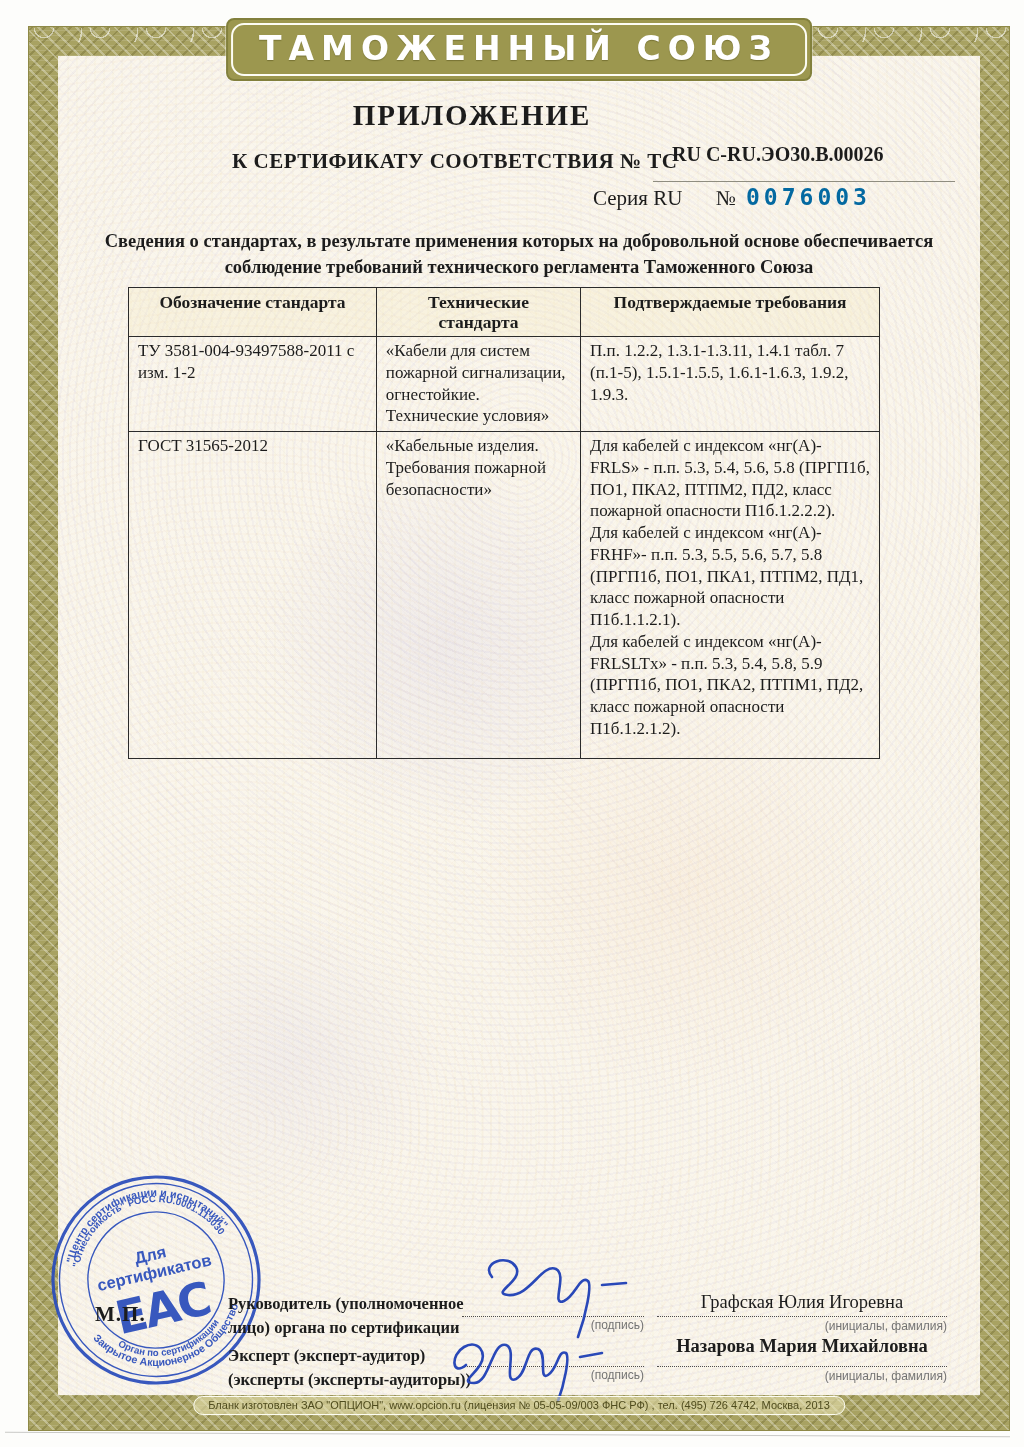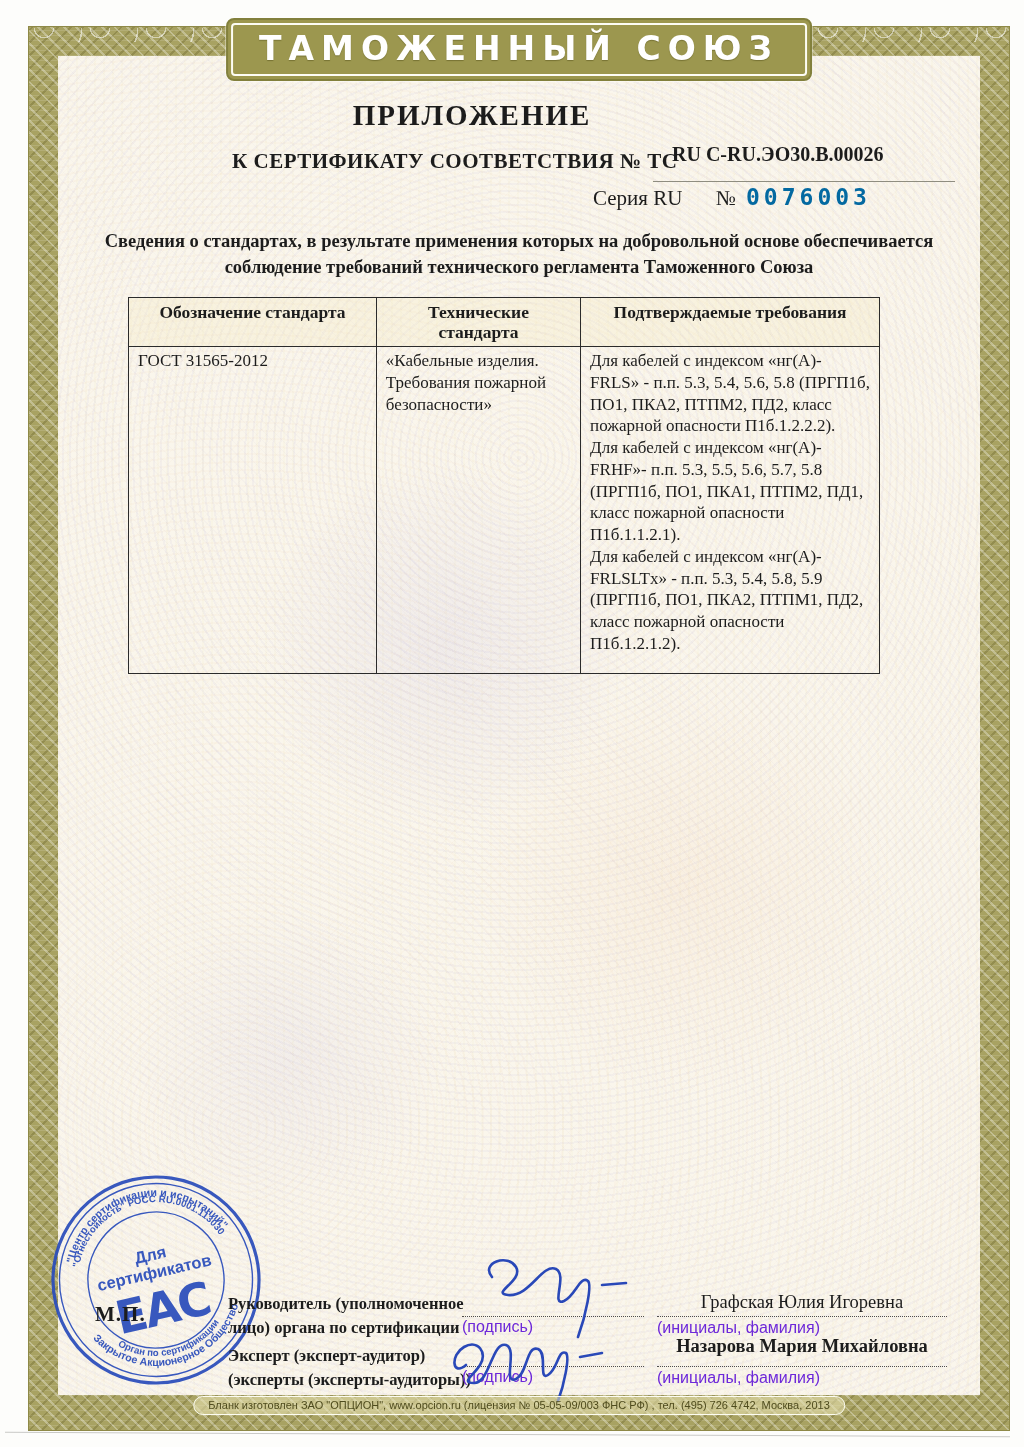--- a/index.html
+++ b/index.html
@@ -47,7 +47,7 @@
     box-shadow:0 0 0 1px rgba(255,255,255,.4);
   }
   .banner-inner{
-    border:2px solid #fdfdf5; border-radius:4px; padding:4px 26px 6px 26px;
+    border:2px solid #fdfdf5; border-radius:13px; padding:4px 26px 6px 26px;
   }
   .banner-inner span{
     font-family:"DejaVu Sans", sans-serif; font-weight:bold; font-size:33px;

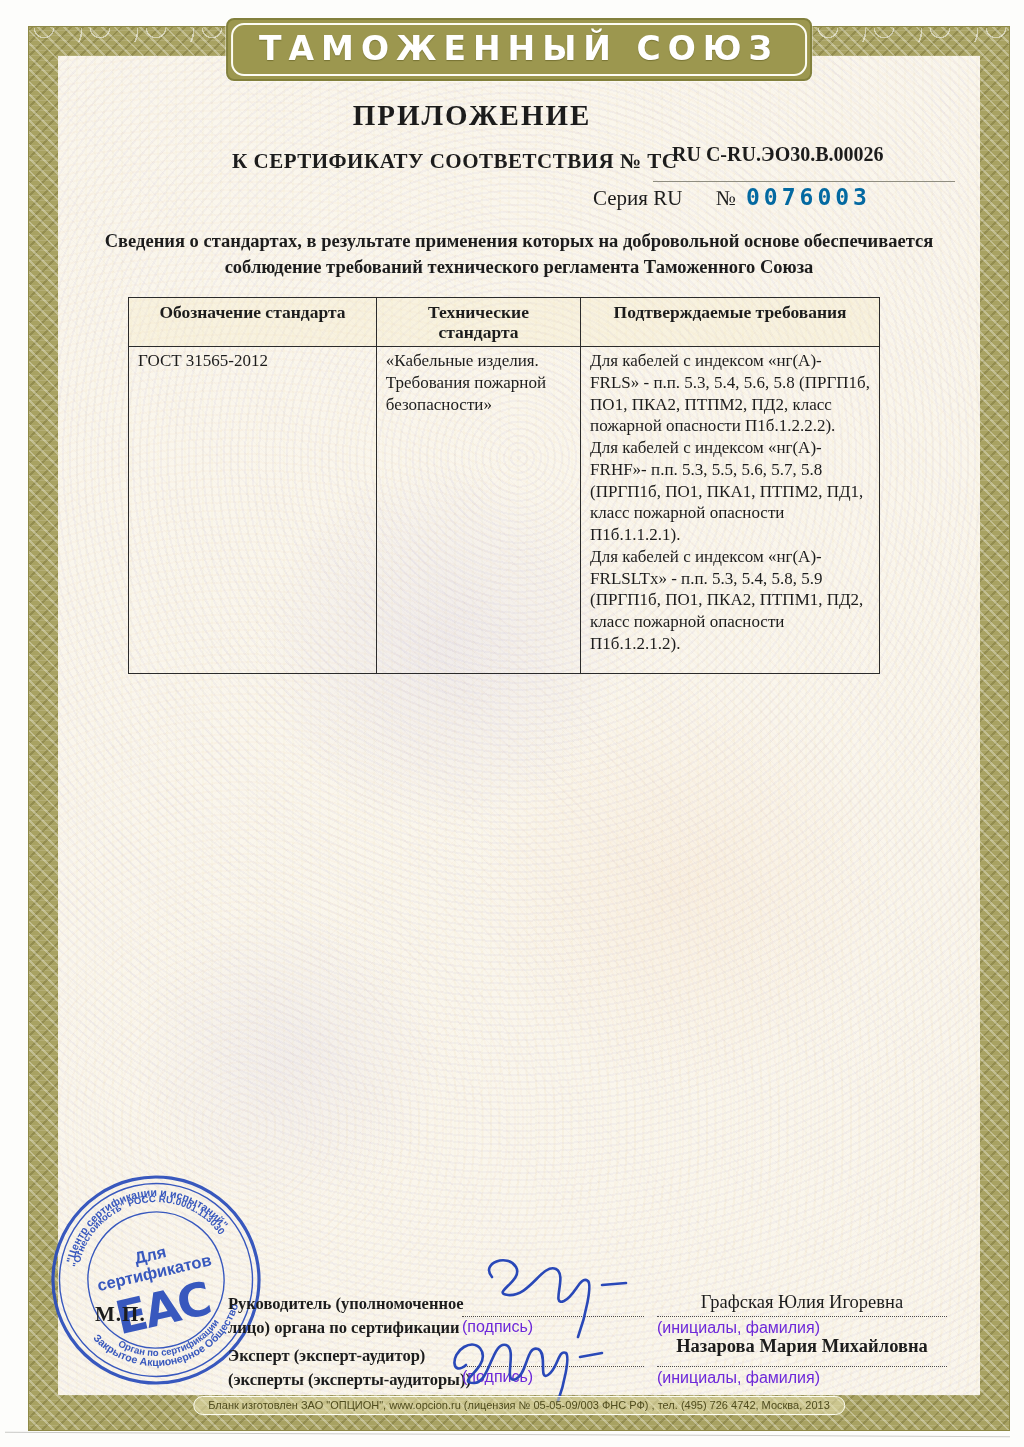--- a/index.html
+++ b/index.html
@@ -88,7 +88,7 @@
   }
   
   table.std{
-    position:absolute; left:128px; top:297px; width:752px;
+    position:absolute; left:128px; top:287px; width:752px;
     border-collapse:collapse; table-layout:fixed;
     font-size:17px; line-height:1.28;
   }

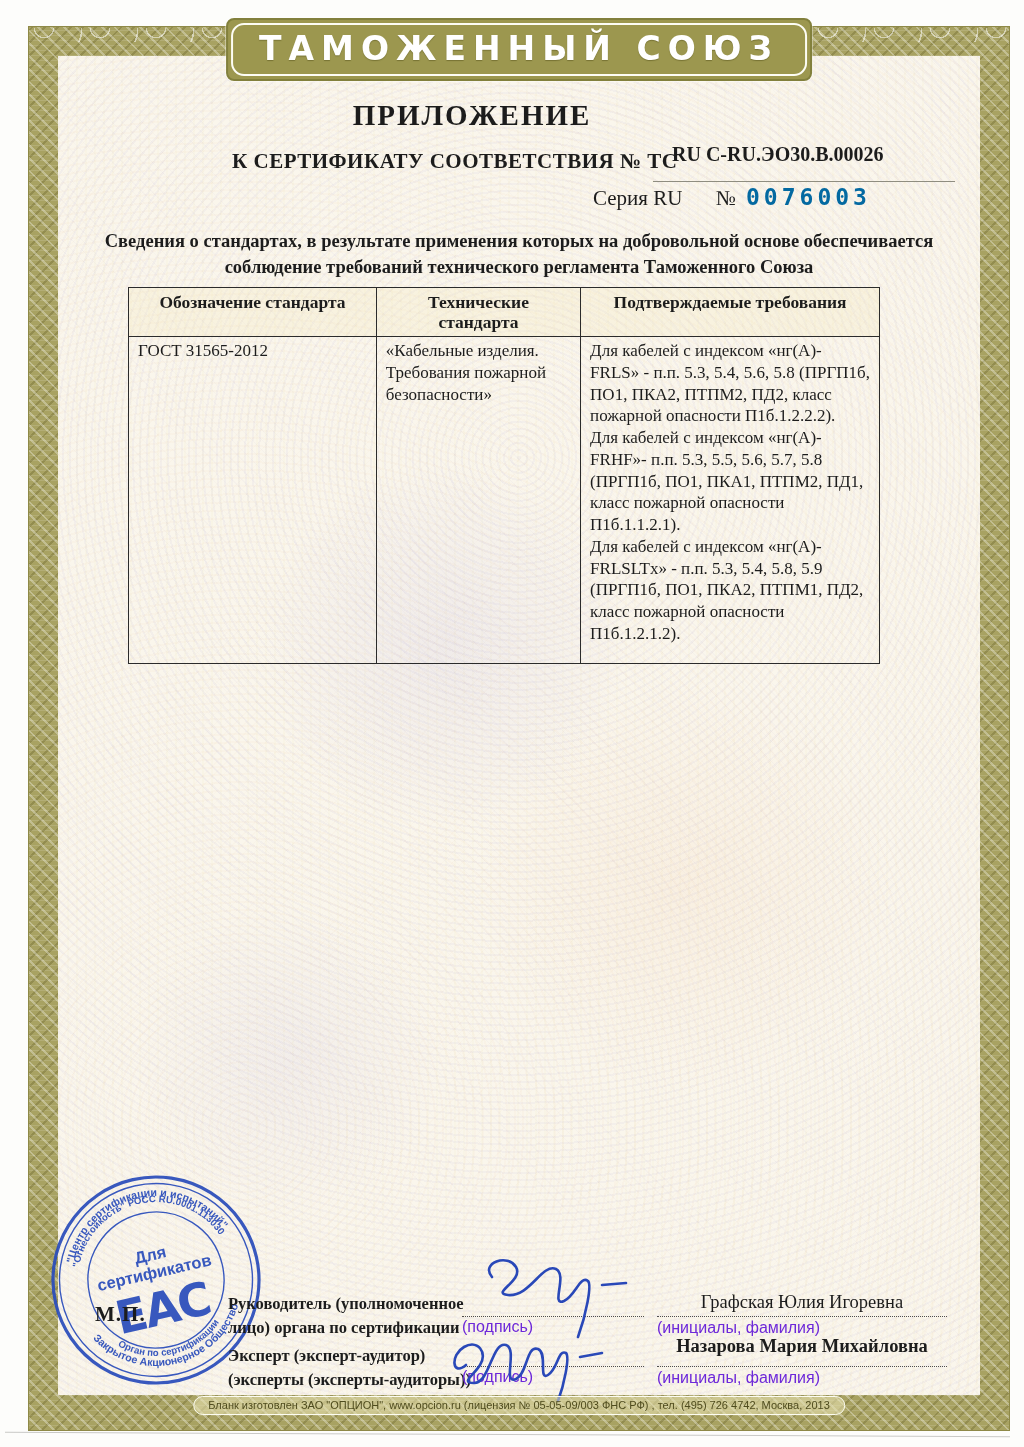--- a/index.html
+++ b/index.html
@@ -177,6 +177,11 @@
     <th style="white-space:pre-line">Технические
 стандарта</th>
     <th style="white-space:pre-line">Подтверждаемые требования</th>
+  </tr>
+  <tr class="r1">
+    <td class="dsg">ТУ 3581-004-93497588-2011 с изм. 1-2</td>
+    <td class="nm">«Кабели для систем пожарной сигнализации, огнестойкие. Технические условия»</td>
+    <td class="req">П.п. 1.2.2, 1.3.1-1.3.11, 1.4.1 табл. 7 (п.1-5), 1.5.1-1.5.5, 1.6.1-1.6.3, 1.9.2, 1.9.3.</td>
   </tr>
   <tr class="r2">
     <td class="dsg">ГОСТ 31565-2012</td>

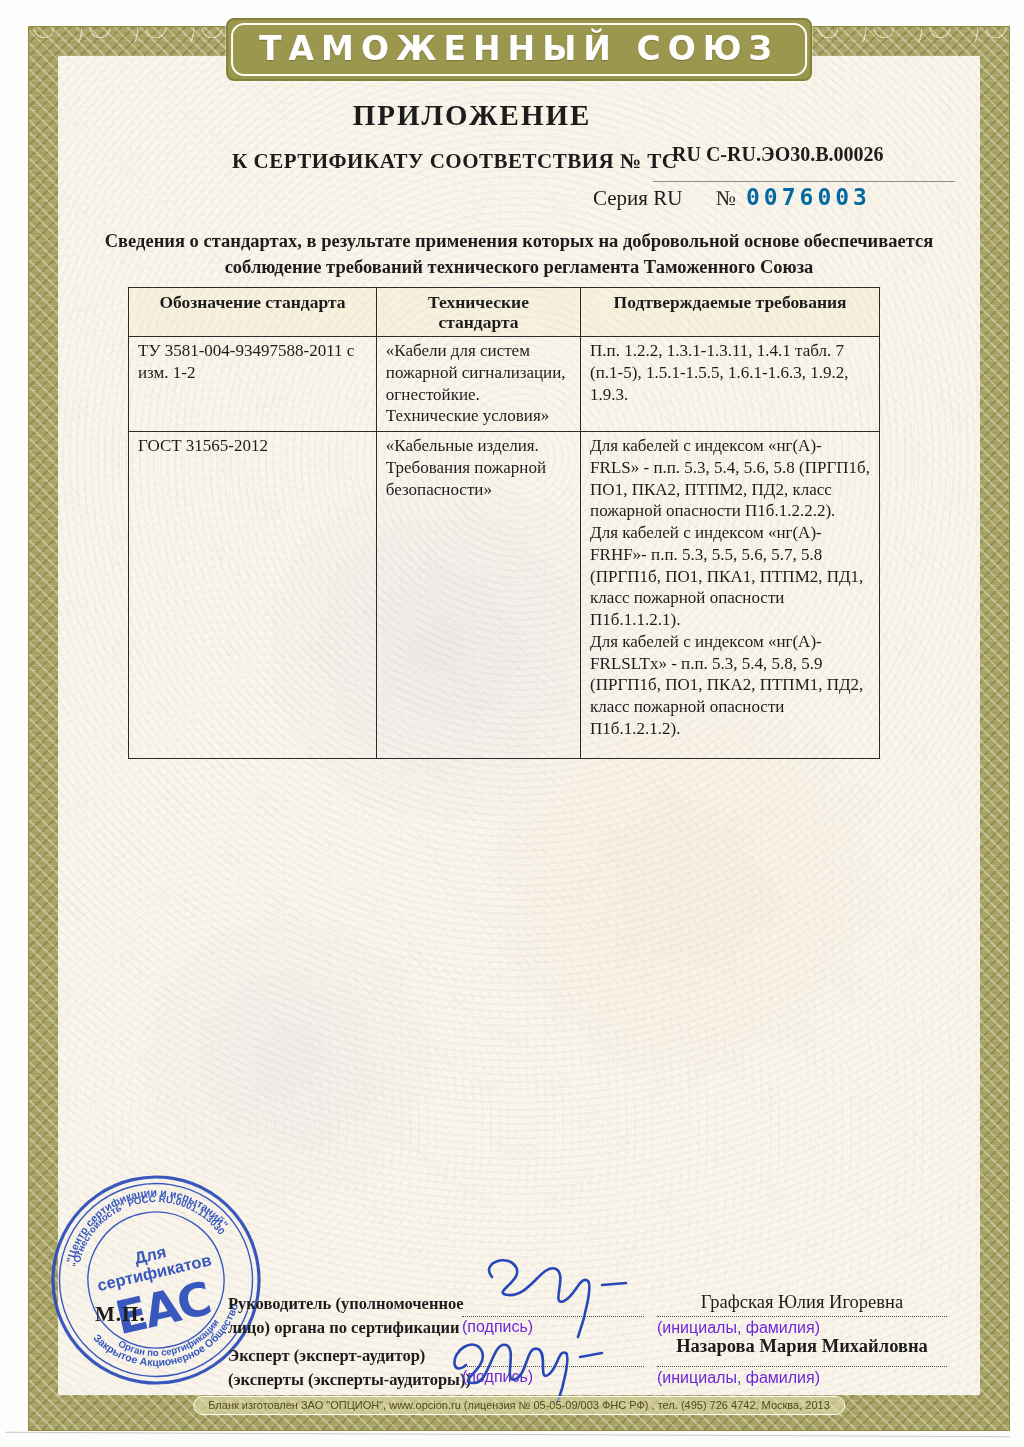--- a/index.html
+++ b/index.html
@@ -119,7 +119,7 @@
   .dl-n1{ left:657px; top:1316px; width:290px; }
   .dl-s2{ left:462px; top:1366px; width:182px; }
   .dl-n2{ left:657px; top:1366px; width:290px; }
-  .caption{ position:absolute; font-size:16px; text-align:left; color:#6d28d9; font-family:"Liberation Sans", sans-serif;}
+  .caption{ position:absolute; font-size:12px; text-align:right; color:#737373; font-family:"Liberation Sans", sans-serif;}
   .cp-s1{ left:462px; top:1318px; width:182px; }
   .cp-n1{ left:657px; top:1319px; width:290px; }
   .cp-s2{ left:462px; top:1368px; width:182px; }

